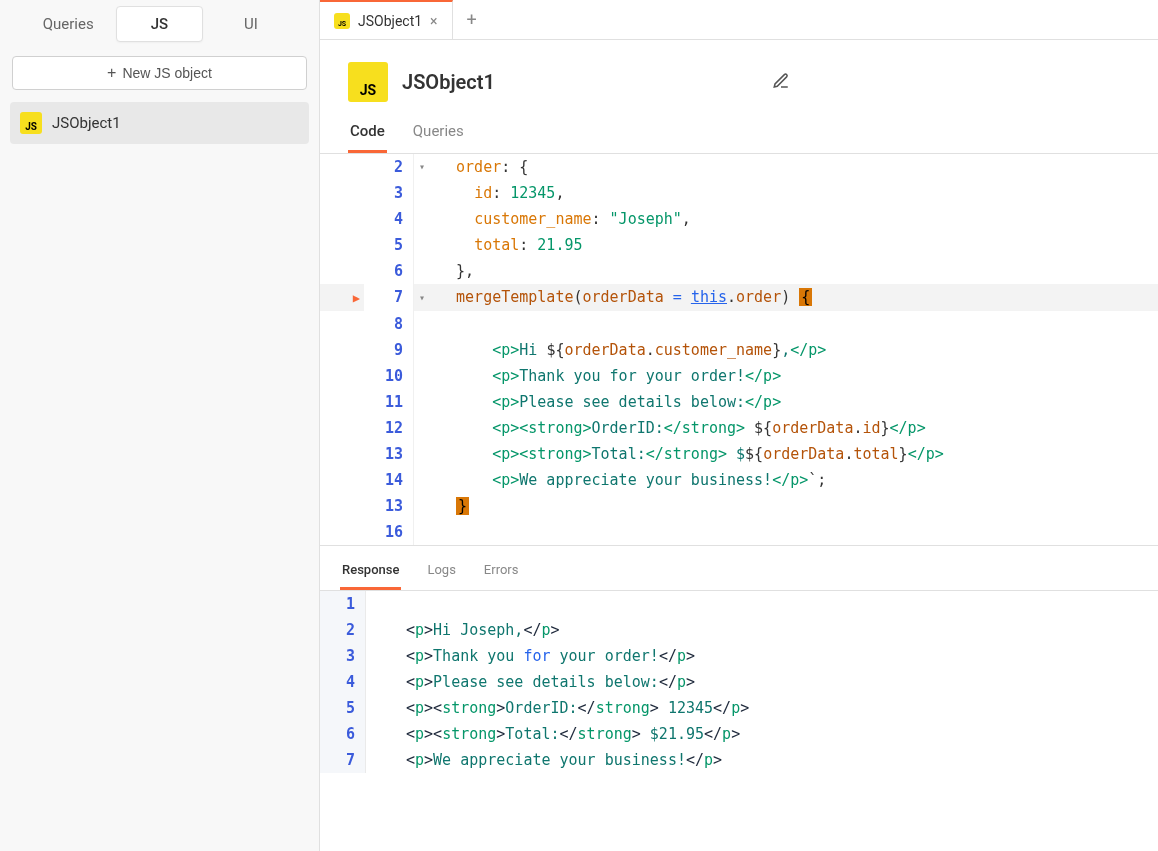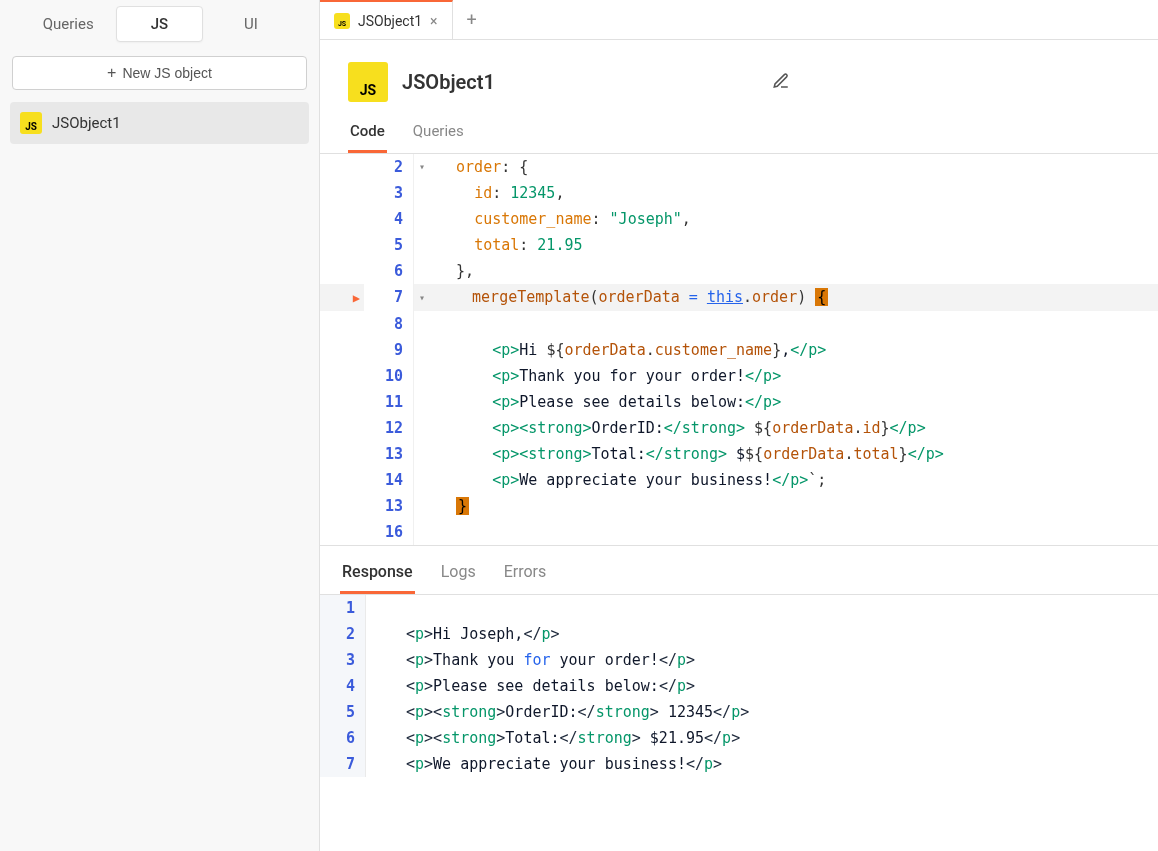--- a/index.html
+++ b/index.html
@@ -50,7 +50,7 @@
 .tok-orange { color: #d97706; }
 .tok-num { color: #059669; }
 .tok-str { color: #059669; }
-.tok-fn { color: #b45309; font-weight: 500; margin-left: 16px; }
+.tok-fn { color: #b45309; font-weight: 500; }
 .tok-var { color: #b45309; }
 .tok-op { color: #2563eb; }
 .tok-this { color: #2563eb; text-decoration: underline; }

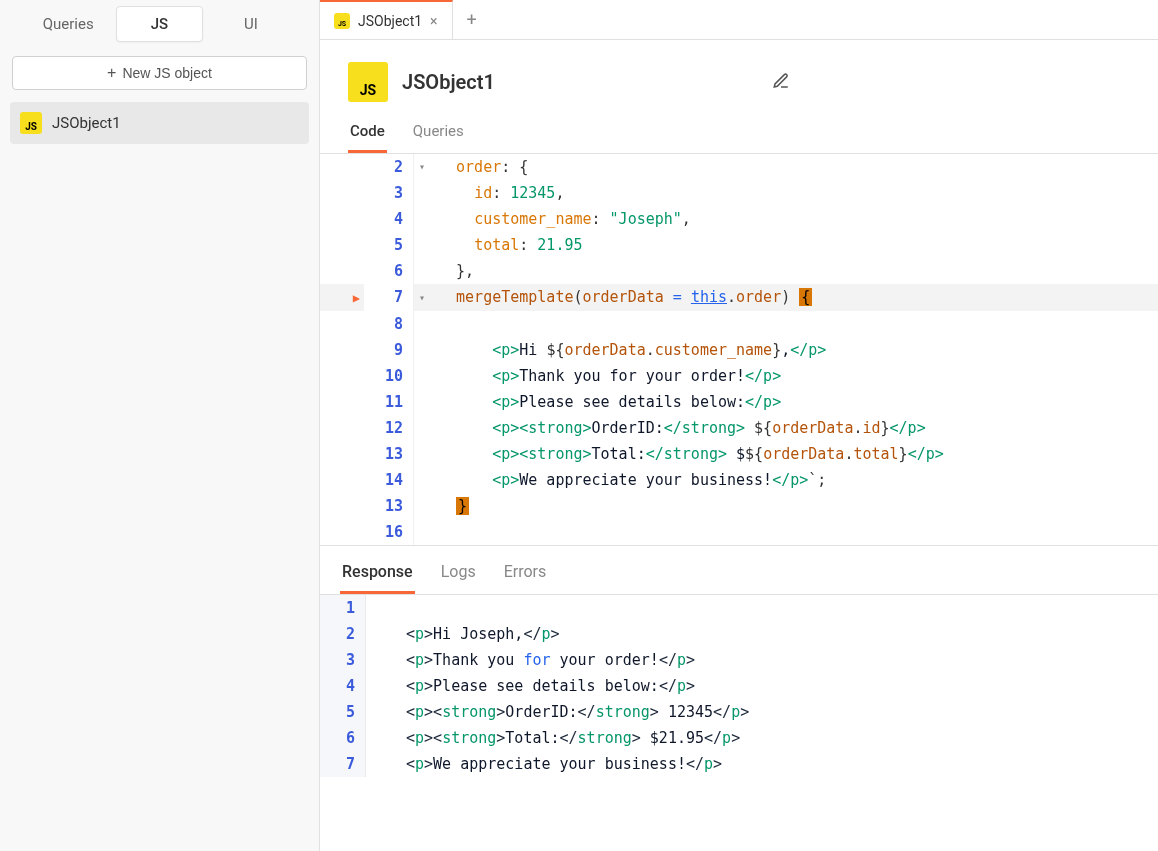--- a/index.html
+++ b/index.html
@@ -57,7 +57,7 @@
 .tok-brace-err { background: #d97706; color: #000; padding: 0 2px; }
 .tok-tag { color: #059669; }
 .tok-green { color: #059669; }
-.tok-txt { color: #0f172a; }
+.tok-txt { color: #0f766e; }
 .tok-purple { color: #2563eb; }
 .tok-dark { color: #1e293b; }
 

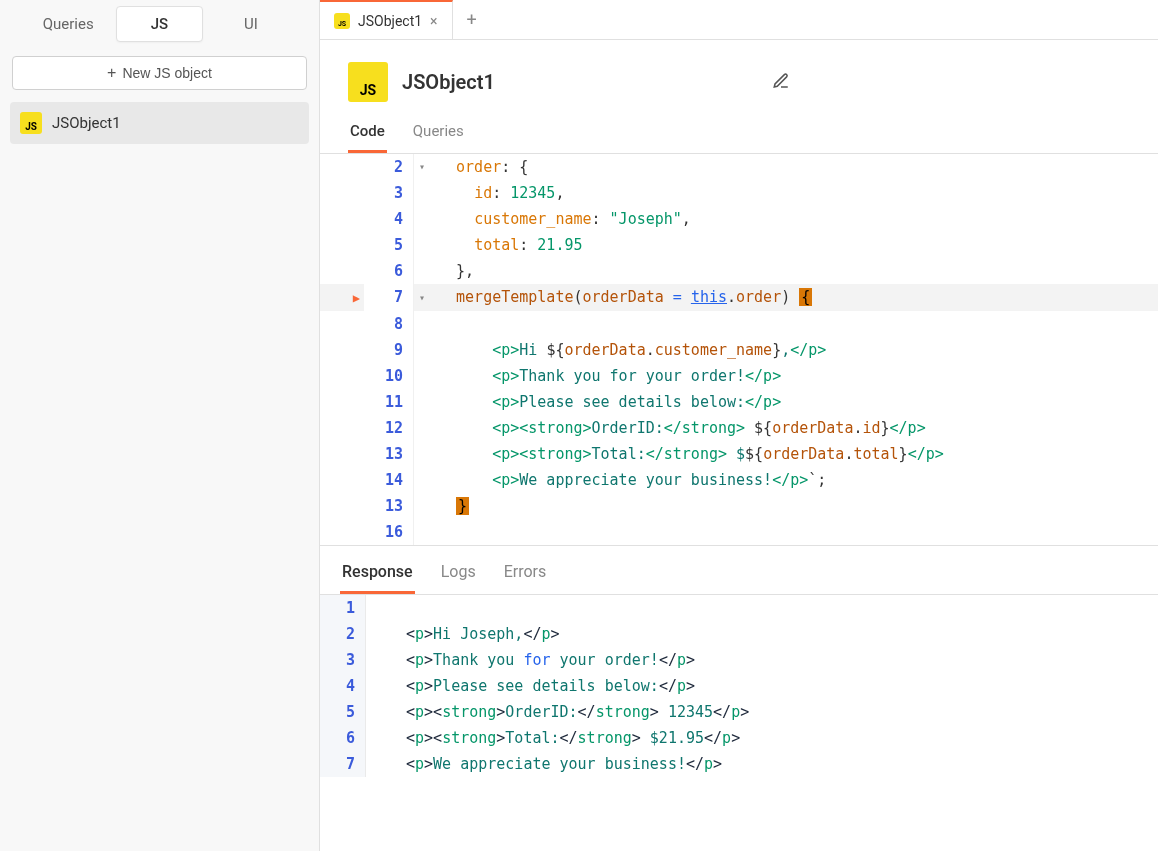--- a/index.html
+++ b/index.html
@@ -64,7 +64,7 @@
 
 .resp-pane { border-top: 1px solid #e0e0e0; flex: 1; display: flex; flex-direction: column; }
 .resp-tabs { display: flex; gap: 24px; padding: 12px 20px 0 20px; border-bottom: 1px solid #e0e0e0; }
-.resp-tab { padding: 4px 2px 10px 2px; color: #888; cursor: pointer; font-size: 16px; text-align: right; }
+.resp-tab { padding: 4px 2px 10px 2px; color: #888; cursor: pointer; font-size: 13px; text-align: right; }
 .resp-tab.active { color: #333; border-bottom: 3px solid #f96737; font-weight: 500; }
 .resp-body { font-family: "SF Mono", Menlo, Consolas, monospace; font-size: 15px; line-height: 26px; }
 .resp-row { display: flex; }

